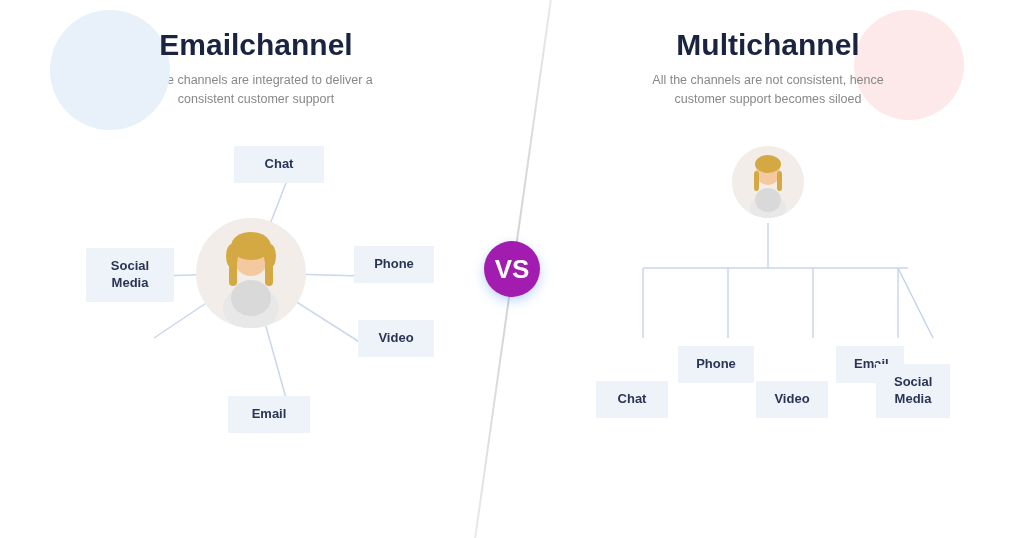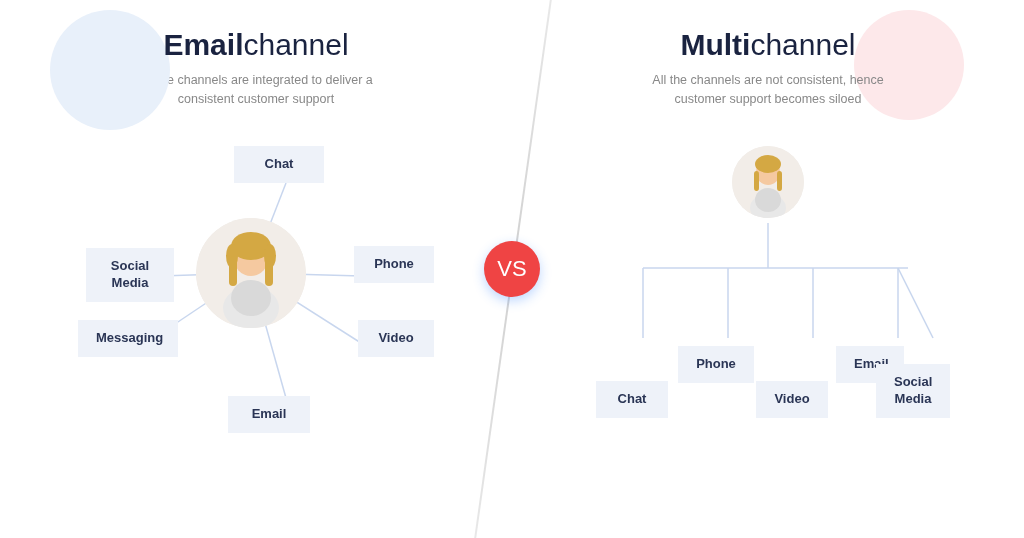--- a/index.html
+++ b/index.html
@@ -83,7 +83,7 @@
     }
 
     .title .light {
-      font-weight: 400;
+      font-weight: 700;
     }
 
     .subtitle {

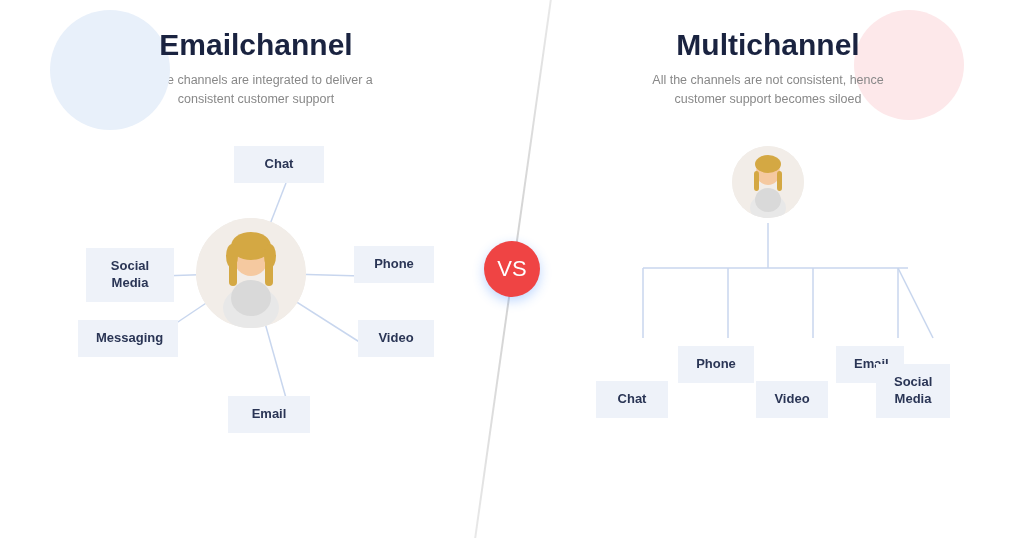--- a/index.html
+++ b/index.html
@@ -56,10 +56,10 @@
     }
 
     .vs-badge {
-      background: #ef4444;
+      background: #a21caf;
       color: white;
-      font-size: 22px;
-      font-weight: 400;
+      font-size: 26px;
+      font-weight: 700;
       width: 56px;
       height: 56px;
       border-radius: 50%;

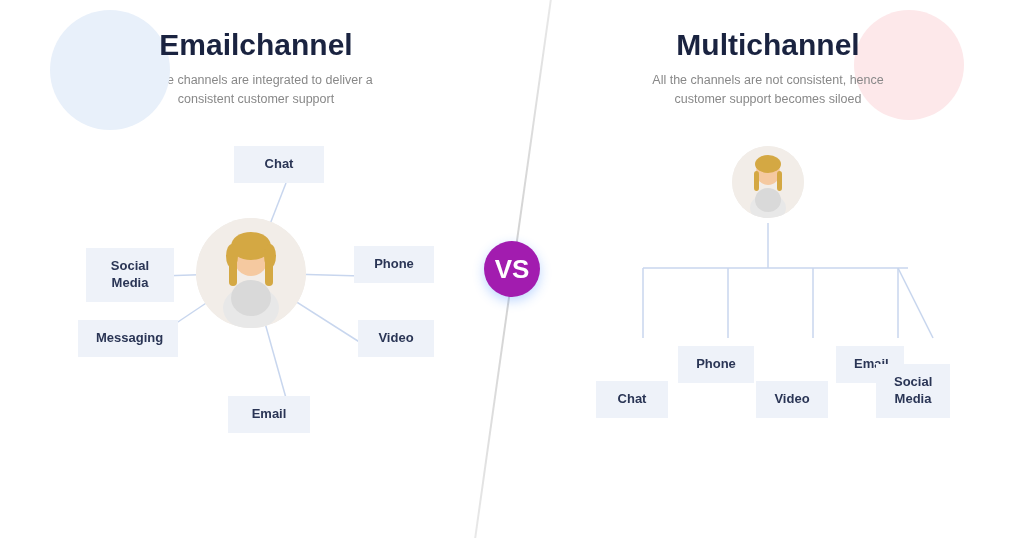--- a/index.html
+++ b/index.html
@@ -260,7 +260,6 @@
 
     <div class="channel-pill" style="top:120px;left:20px;width:88px;">Social<br>Media</div>
 
-    <div class="channel-pill" style="top:192px;left:12px;width:100px;">Messaging</div>
 
     <div class="channel-pill" style="top:118px;right:12px;width:80px;">Phone</div>
 

